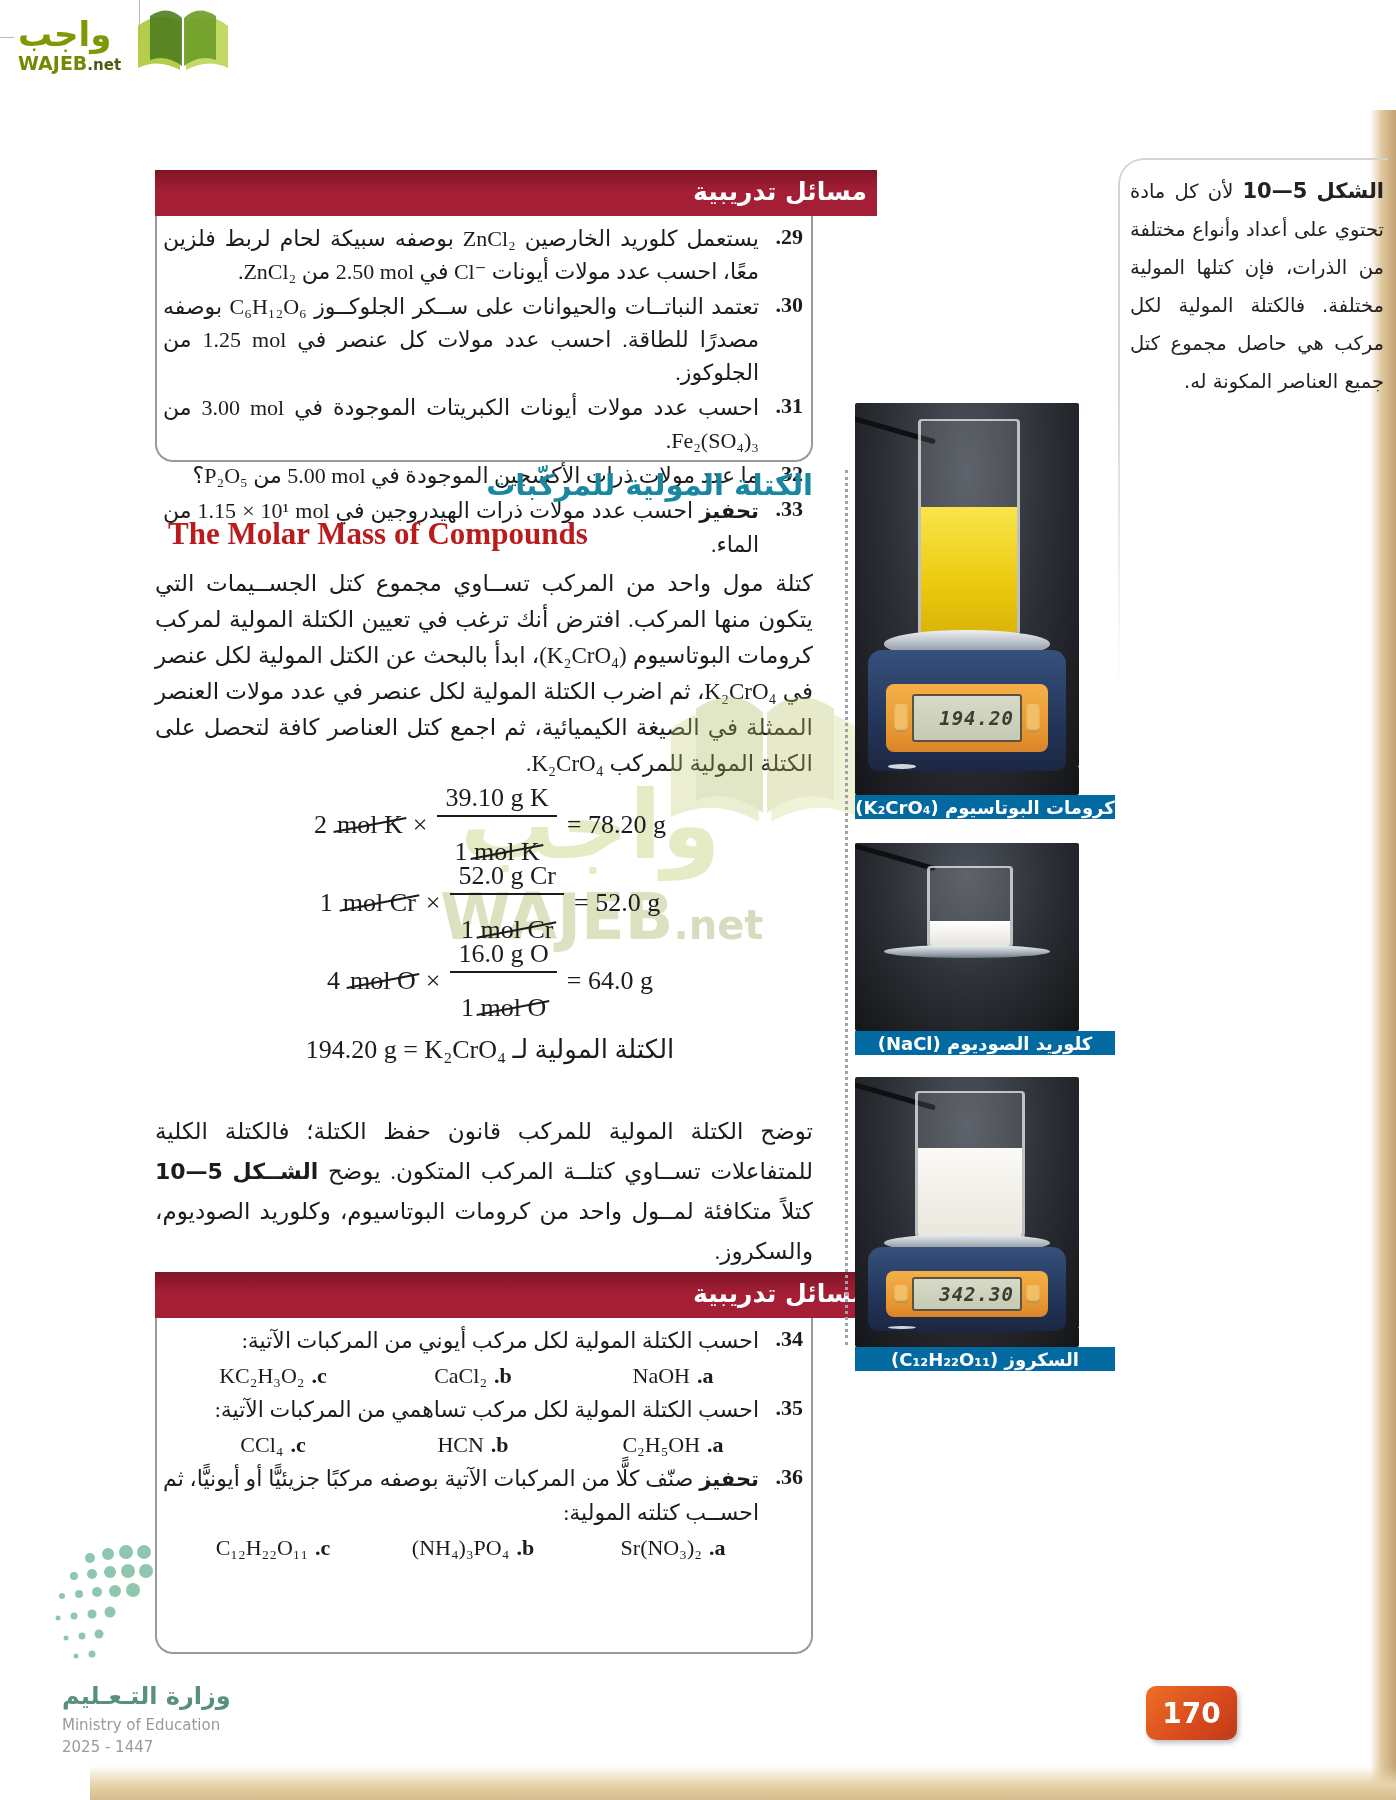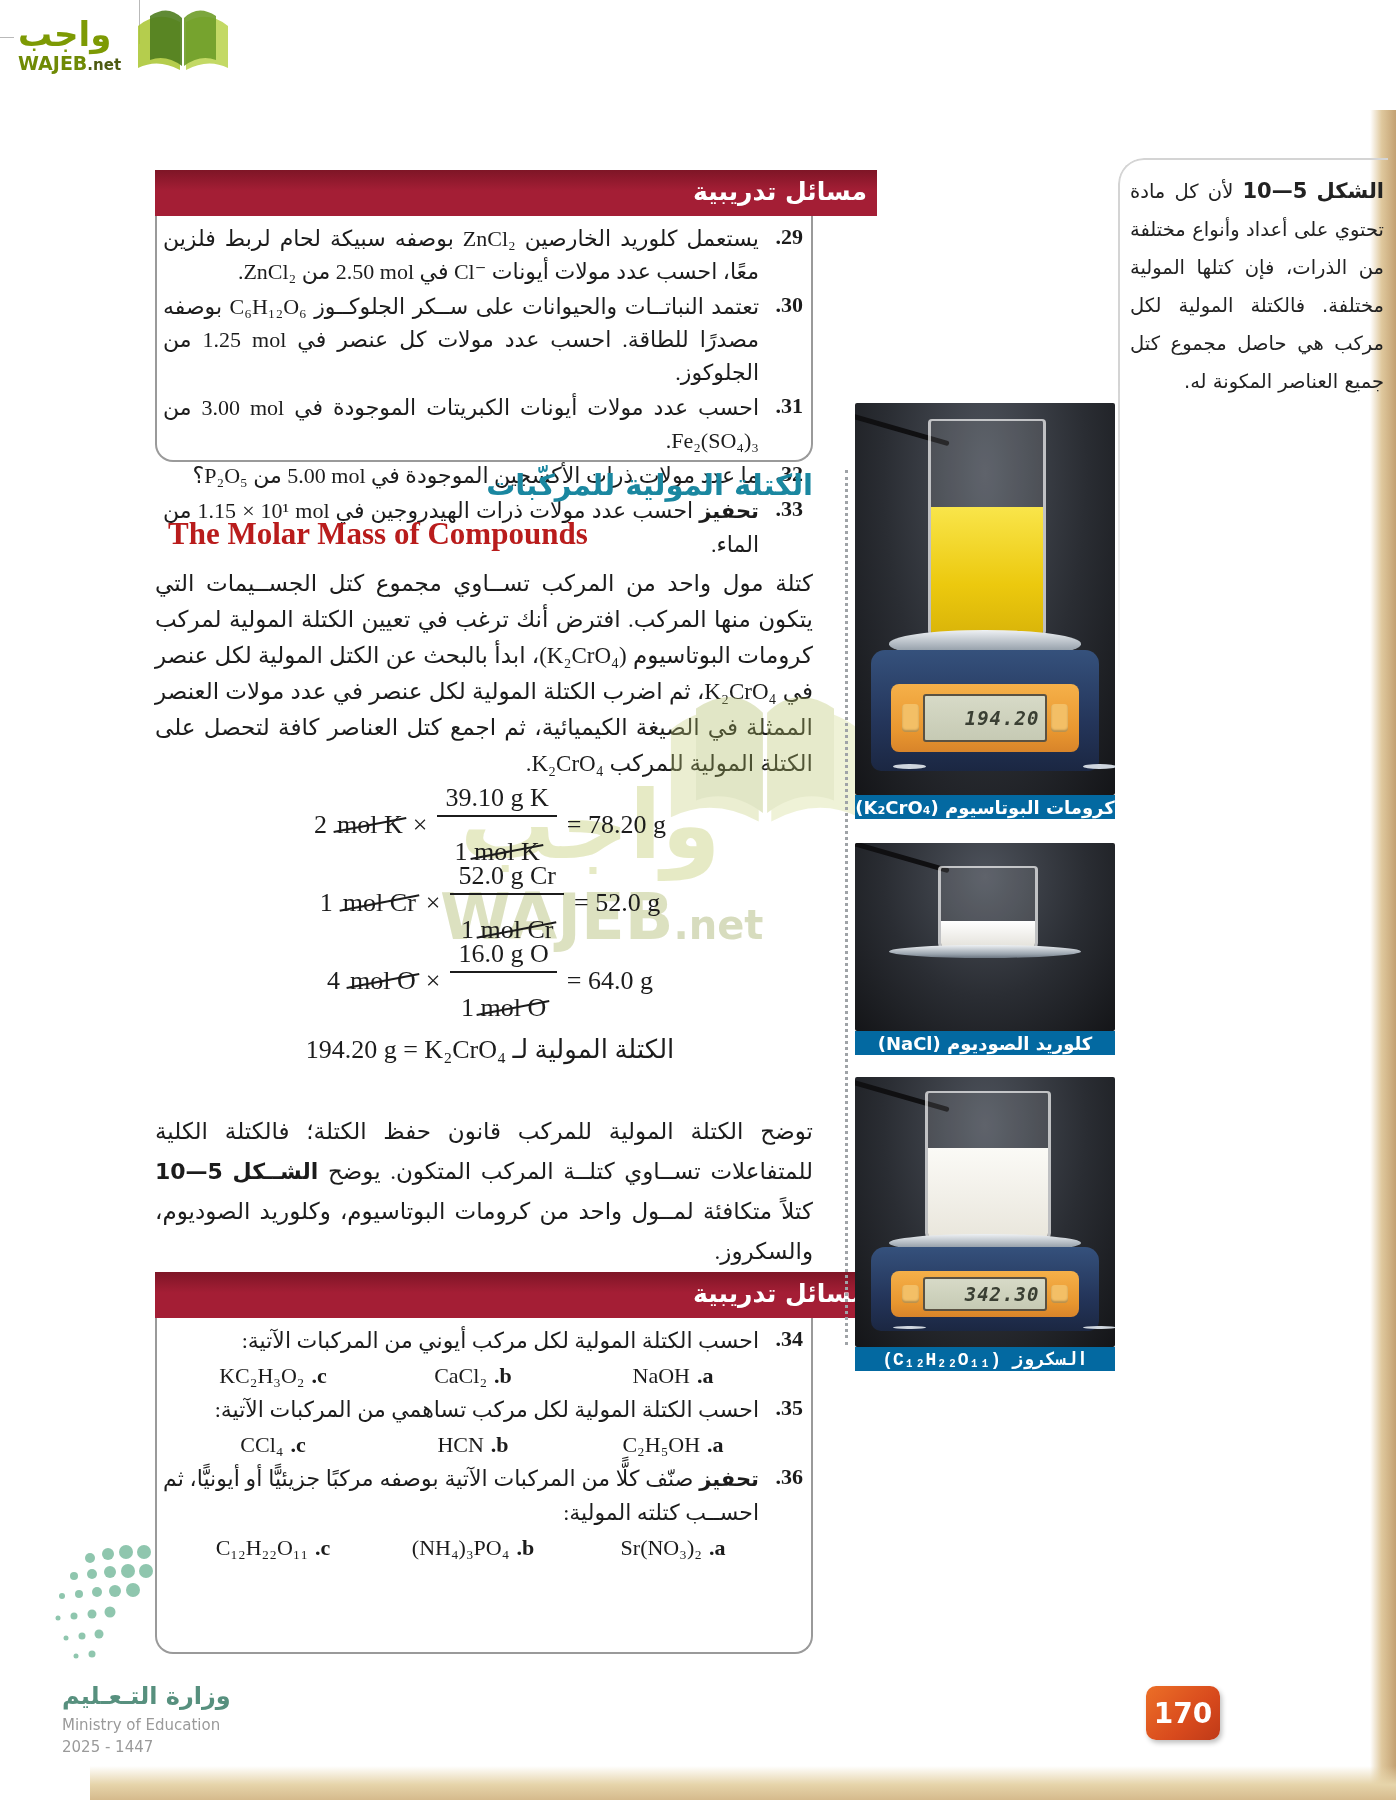--- a/index.html
+++ b/index.html
@@ -82,7 +82,7 @@
   
   .dots-sep{left:845px;top:470px;width:0;height:875px;border-left:3px dotted #9fa3a7;}
   
-  .photo{left:855px;width:260px;overflow:hidden;border-radius:2px;
+  .photo{left:855px;width:224px;overflow:hidden;border-radius:2px;
     background:radial-gradient(ellipse at 50% 18%,#4d525b 0%,#2a2d33 55%,#141518 100%);}
   .ph1{top:403px;height:392px;}
   .ph2{top:843px;height:188px;}

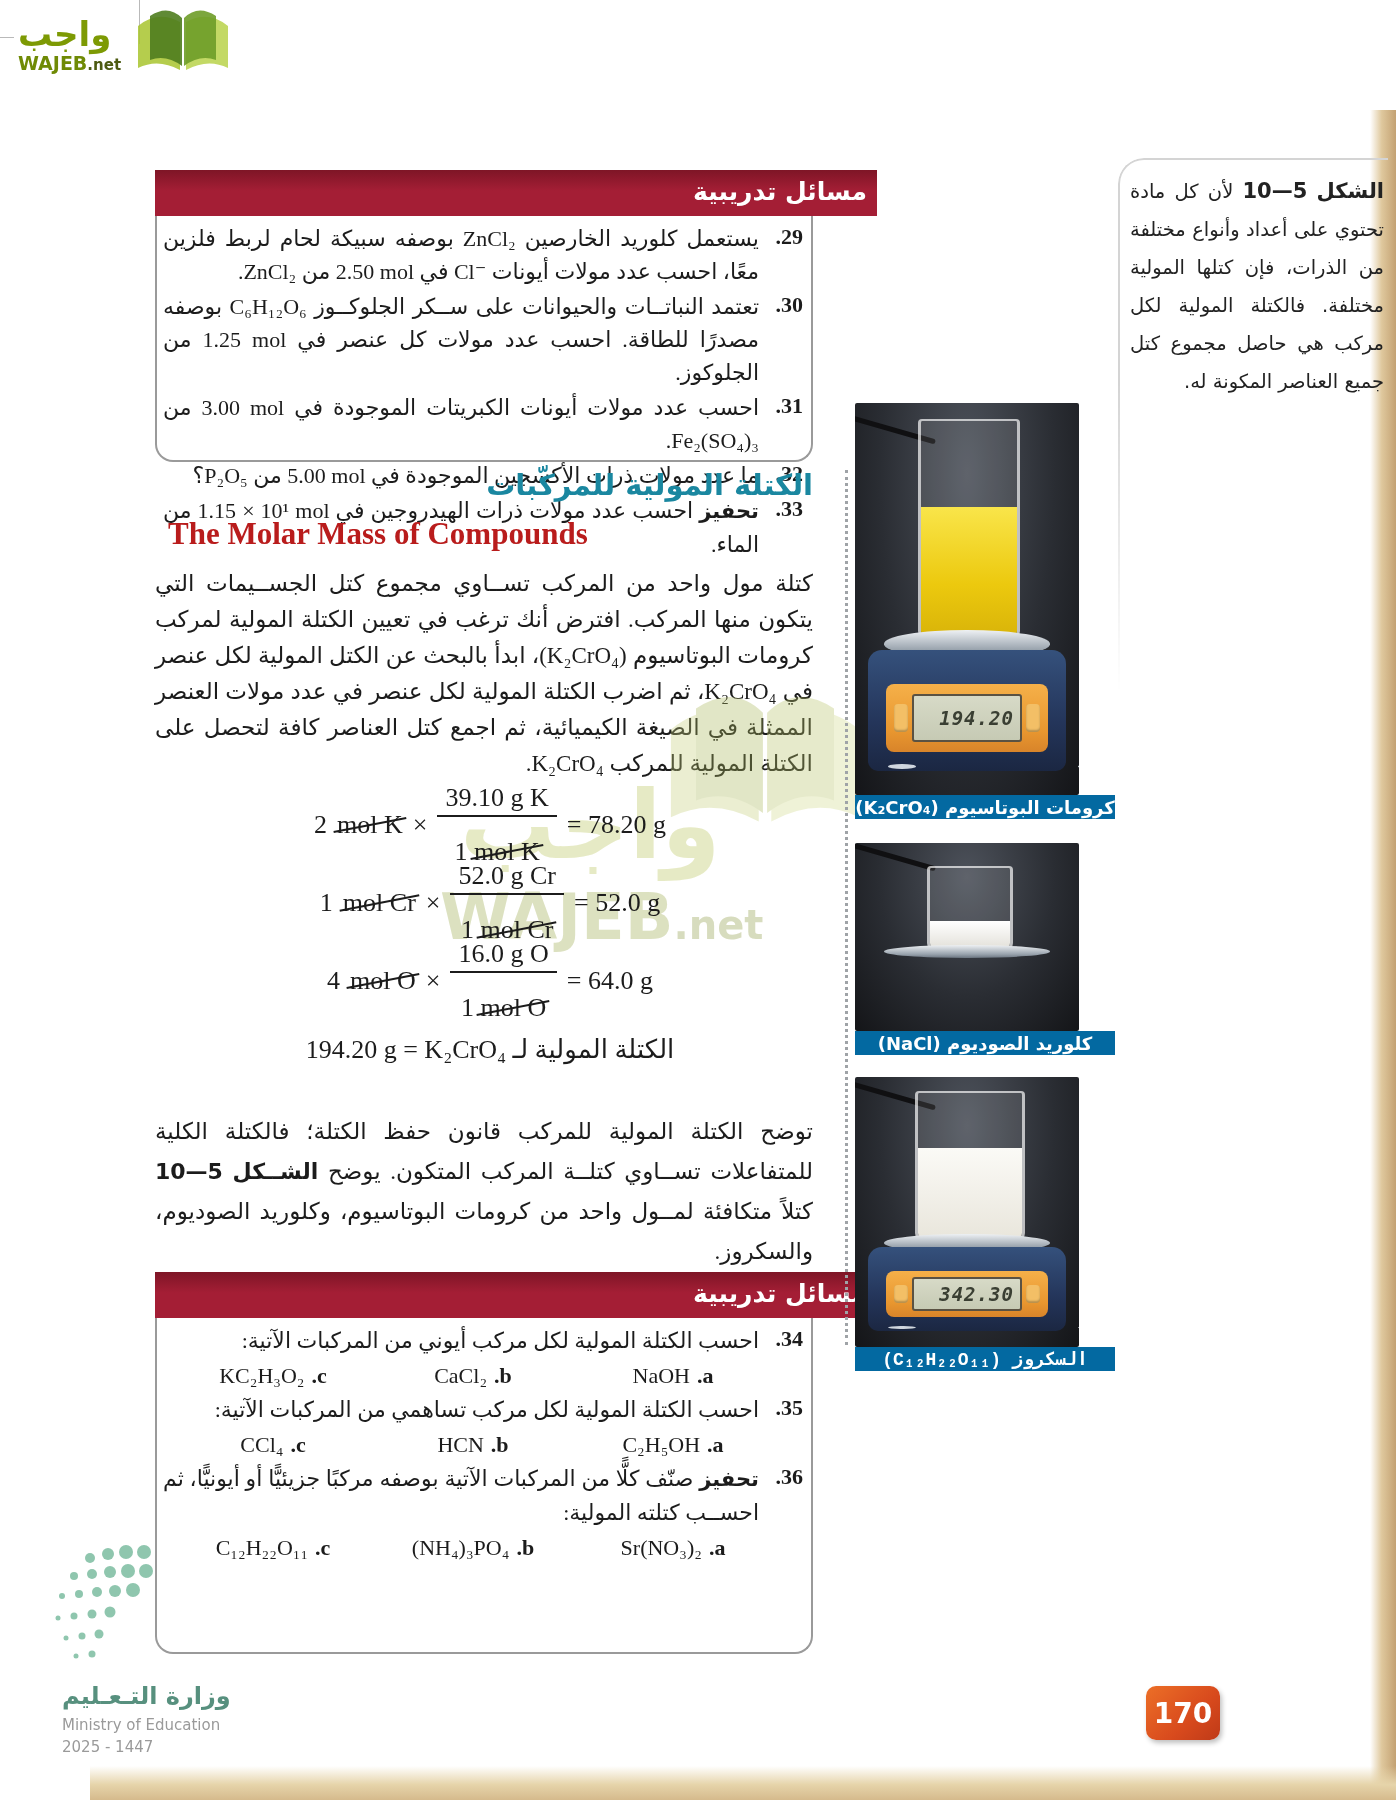--- a/index.html
+++ b/index.html
@@ -114,7 +114,7 @@
   .caption{left:855px;width:260px;height:24px;background:#0369a1;color:#fff;
     font-family:"DejaVu Sans",sans-serif;font-weight:bold;font-size:18px;direction:rtl;
     display:flex;align-items:center;justify-content:center;}
-  .cap1{top:795px;} .cap2{top:1031px;} .cap3{top:1347px;font-family:Liberation Mono, monospace;}
+  .cap1{top:795px;} .cap2{top:1031px;} .cap3{top:1347px;}
   
   .moe{left:52px;top:1540px;width:240px;height:230px;}
   .moe-ar{position:absolute;left:10px;top:142px;font-family:"DejaVu Sans",sans-serif;

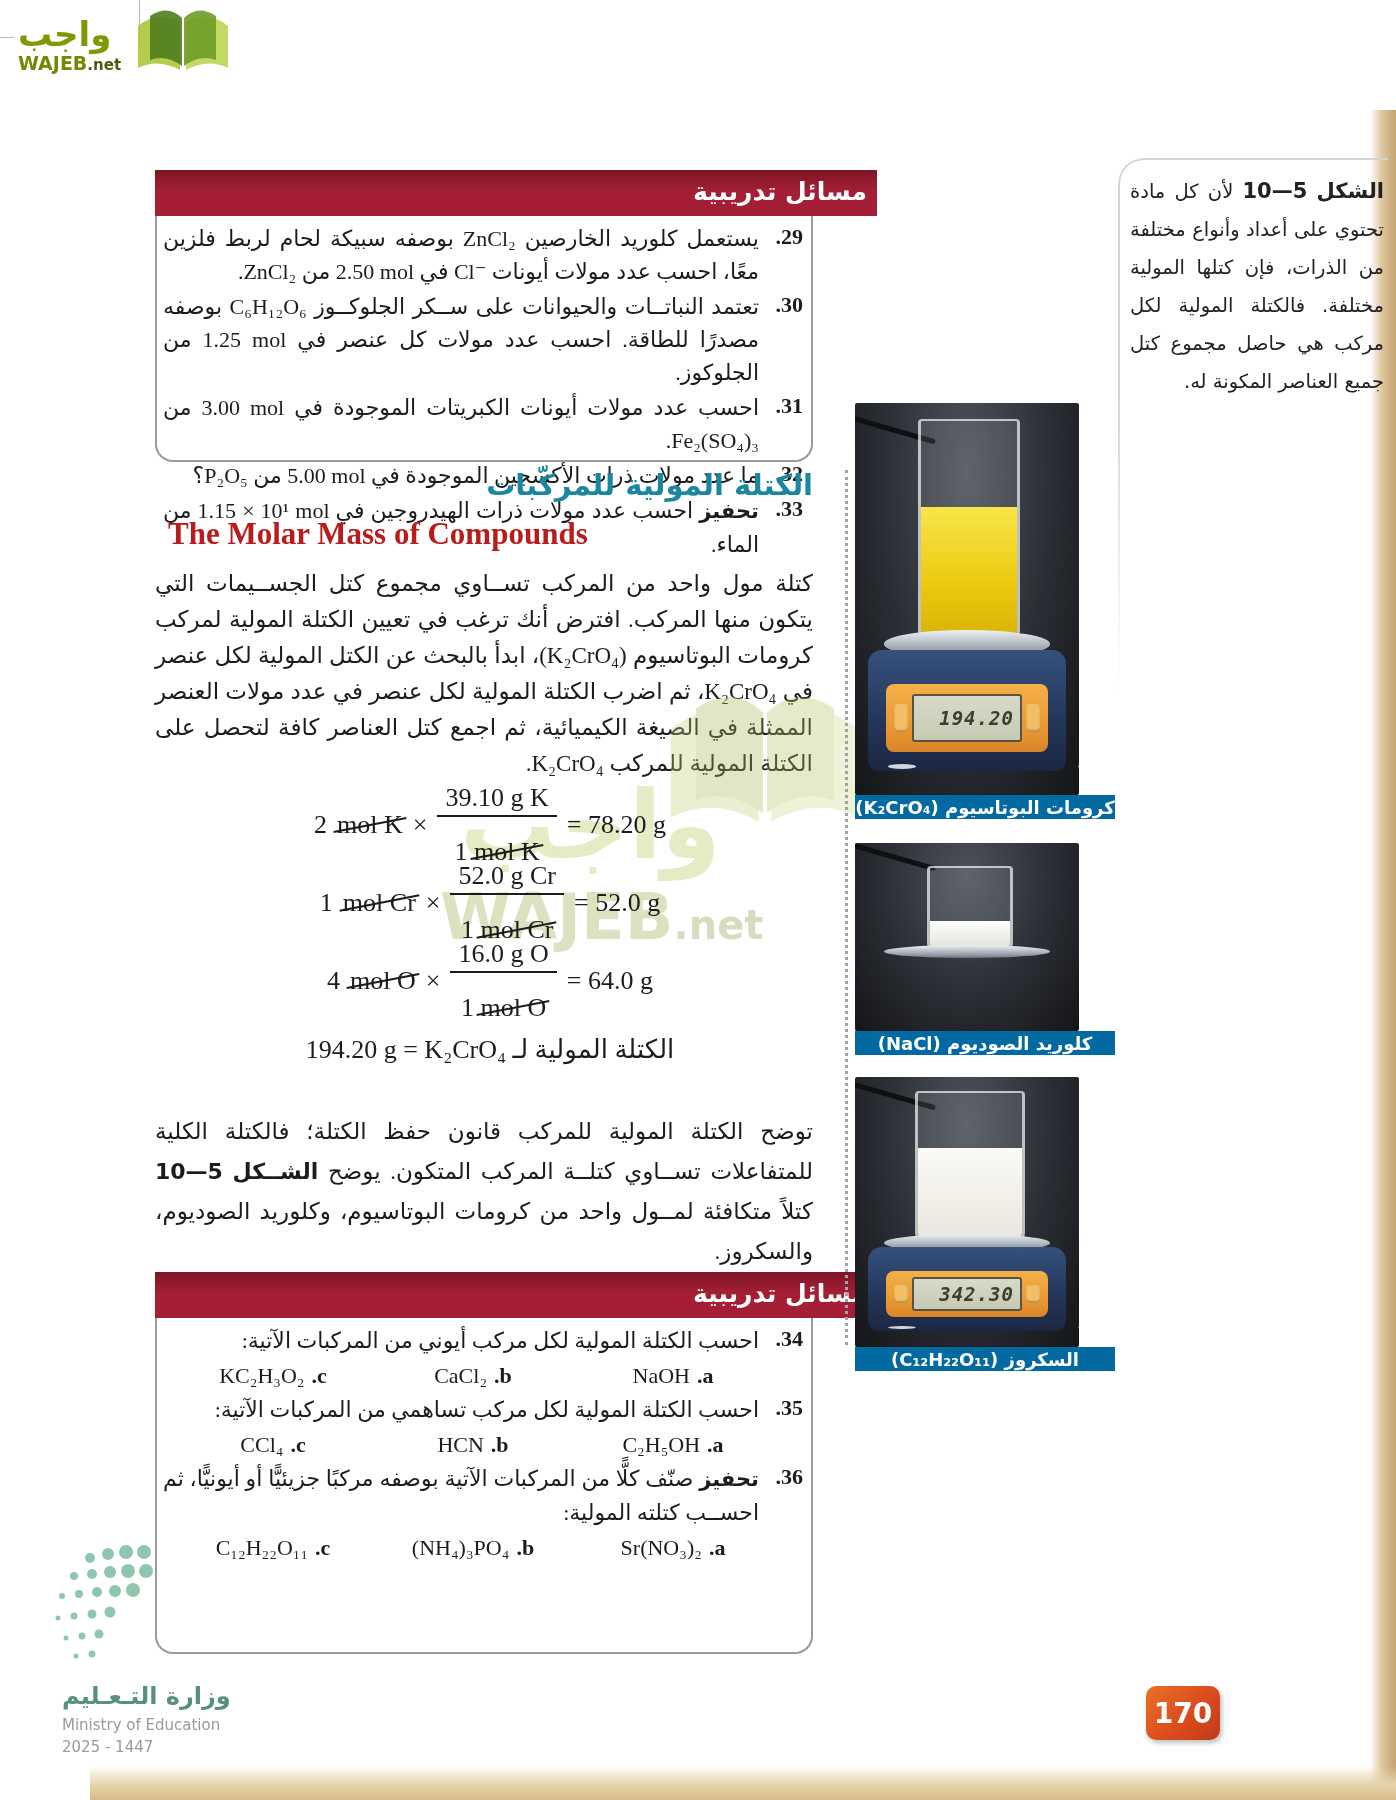--- a/index.html
+++ b/index.html
@@ -124,7 +124,7 @@
   .moe-yr{position:absolute;left:10px;top:198px;font-family:"DejaVu Sans",sans-serif;
     font-size:15px;color:#9a9a9a;}
   
-  .pagenum{left:1146px;top:1686px;width:74px;height:54px;border-radius:10px;
+  .pagenum{left:1146px;top:1686px;width:91px;height:54px;border-radius:10px;
     background:linear-gradient(135deg,#ec6f27 0%,#d84a1d 60%,#bf3a18 100%);
     color:#fff;font-family:"DejaVu Sans",sans-serif;font-weight:bold;font-size:28px;
     display:flex;align-items:center;justify-content:center;

